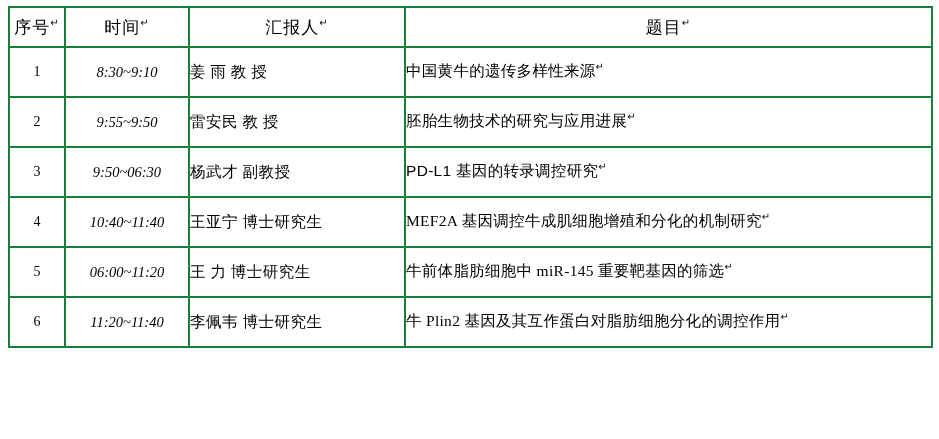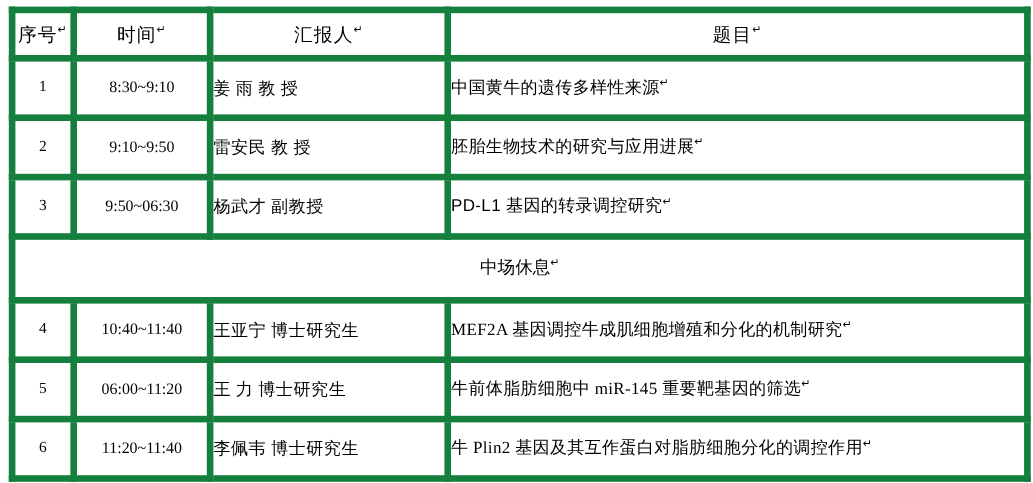--- a/index.html
+++ b/index.html
@@ -26,7 +26,7 @@
     table-layout: fixed;
   }
   table.agenda td, table.agenda th {
-    border: 6px solid #15803d;
+    border: 2px solid #15803d;
     padding: 0;
     vertical-align: middle;
     font-weight: normal;

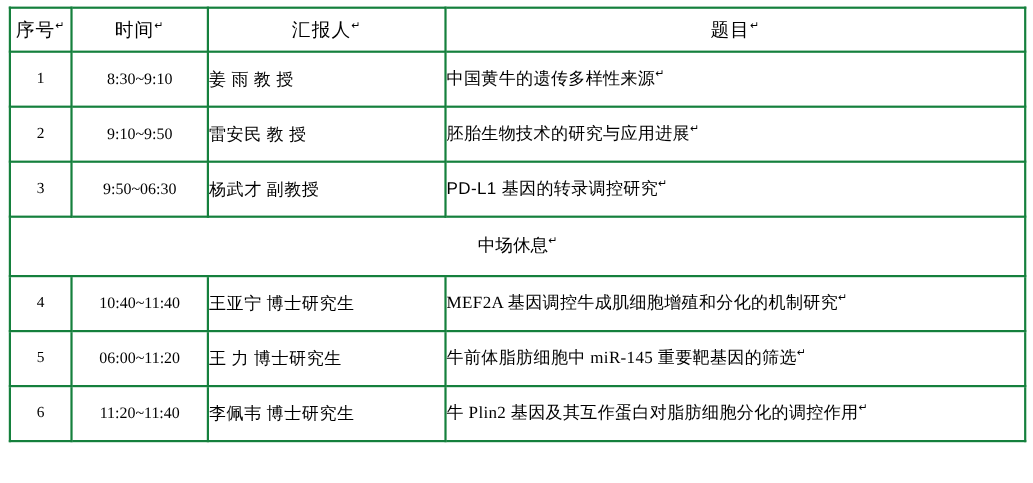--- a/index.html
+++ b/index.html
@@ -50,7 +50,7 @@
   }
 
   .no-cell   { font-size: 14px; text-align: center; }
-  .time-cell { font-size: 14.5px; text-align: center; }
+  .time-cell { font-size: 14.5px; text-align: center; font-style: italic; }
   .spk-cell  { font-size: 15.5px; text-align: left; letter-spacing: 0.5px; }
   .title-cell{ font-size: 15.5px; text-align: left; padding-left: 9px; letter-spacing: 0.3px; margin-left: 27px; }
 

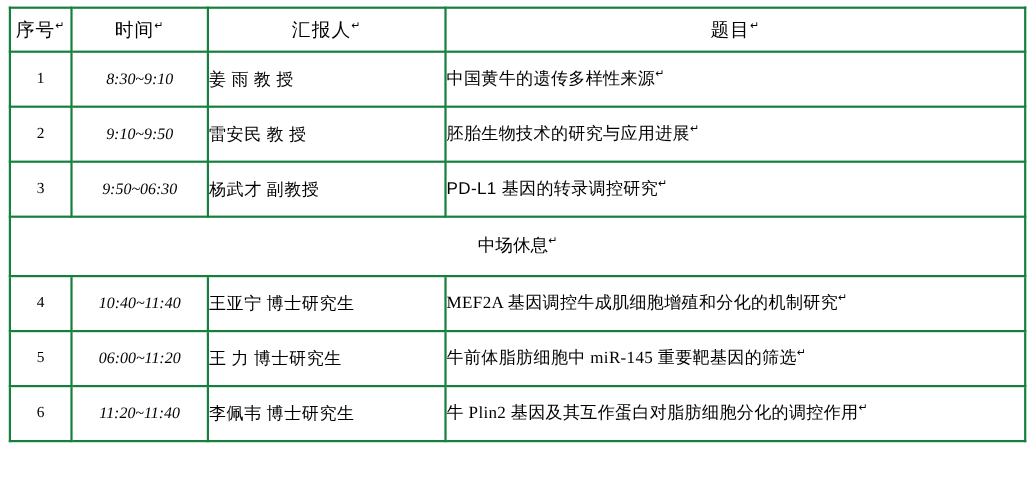--- a/index.html
+++ b/index.html
@@ -97,7 +97,7 @@
       </tr>
       <tr>
         <td class="row-cell no-cell">2</td>
-        <td class="row-cell time-cell">9:10~9:50</td>
+        <td class="row-cell time-cell">9:55~9:50</td>
         <td class="row-cell spk-cell">雷安民 教    授</td>
         <td class="row-cell title-cell"><span>胚胎生物技术的研究与应用进展</span><span class="mark">↵</span></td>
       </tr>

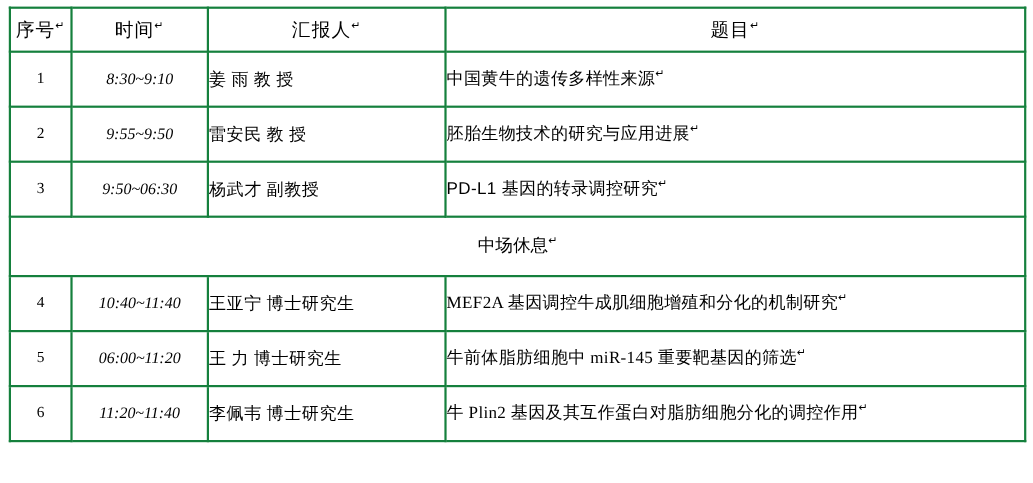--- a/index.html
+++ b/index.html
@@ -108,9 +108,6 @@
         <td class="row-cell title-cell"><span class="lat">PD-L1 基因的转录调控研究</span><span class="mark">↵</span></td>
       </tr>
       <tr>
-        <td class="break-cell" colspan="4"><span>中场休息</span><span class="mark">↵</span></td>
-      </tr>
-      <tr>
         <td class="row-cell no-cell">4</td>
         <td class="row-cell time-cell">10:40~11:40</td>
         <td class="row-cell spk-cell">王亚宁 博士研究生</td>

